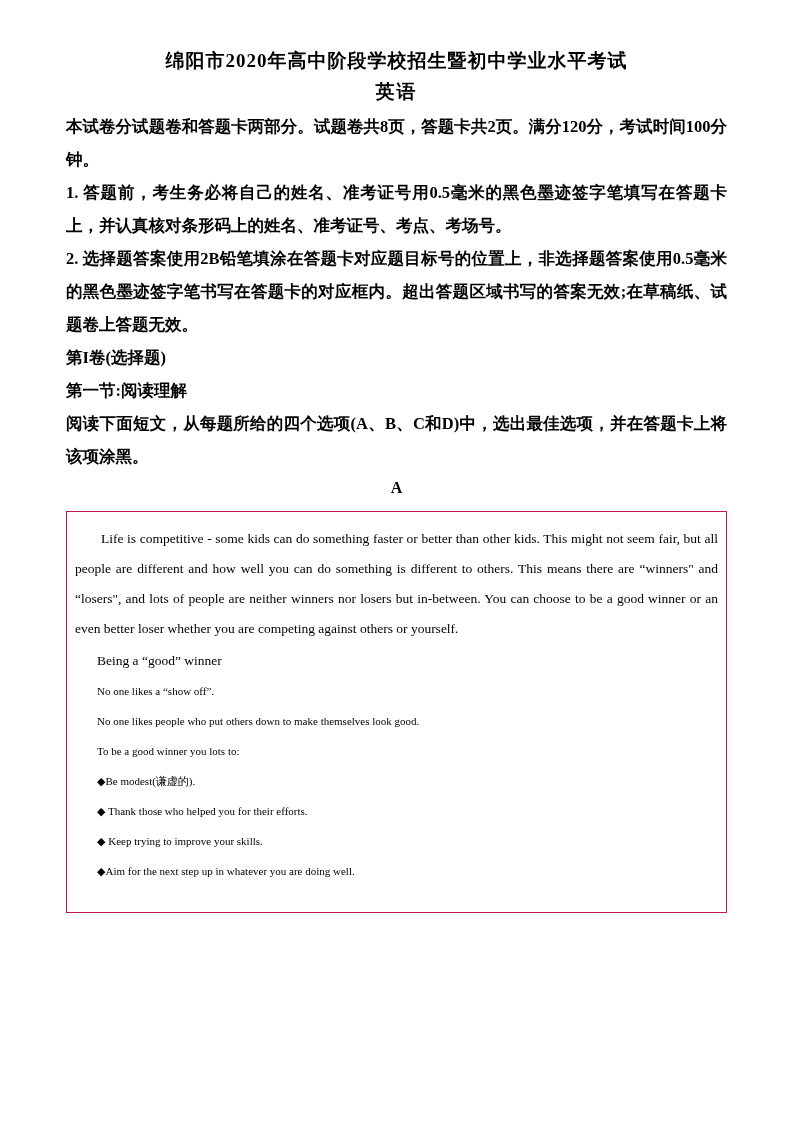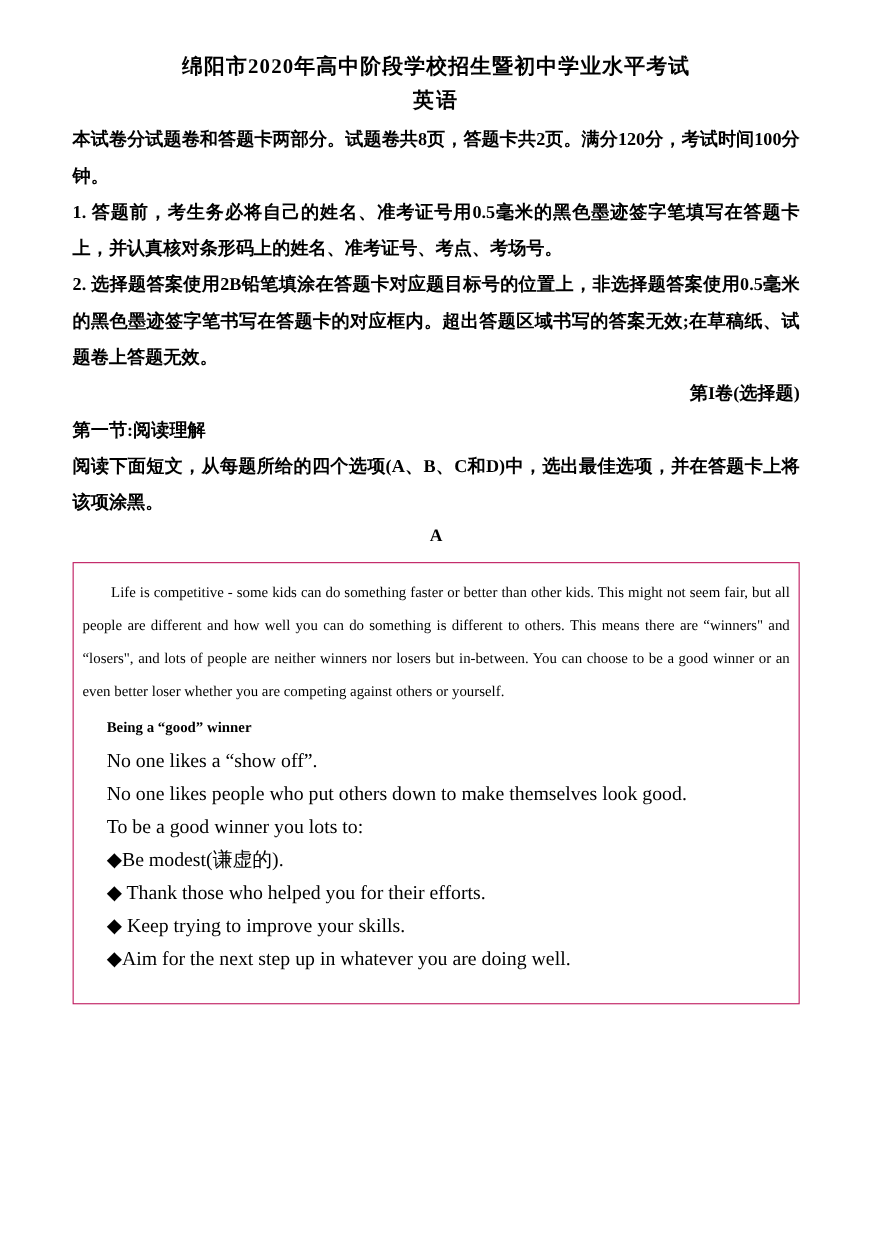--- a/index.html
+++ b/index.html
@@ -26,7 +26,7 @@
     text-align:justify;
   }
   .intro { margin-top:6px; }
-  .center { text-align:right; }
+  .center { text-align:left; }
   .passage-label { font-size:16px; line-height:30px; text-align:center; }
 
   .passage-box {

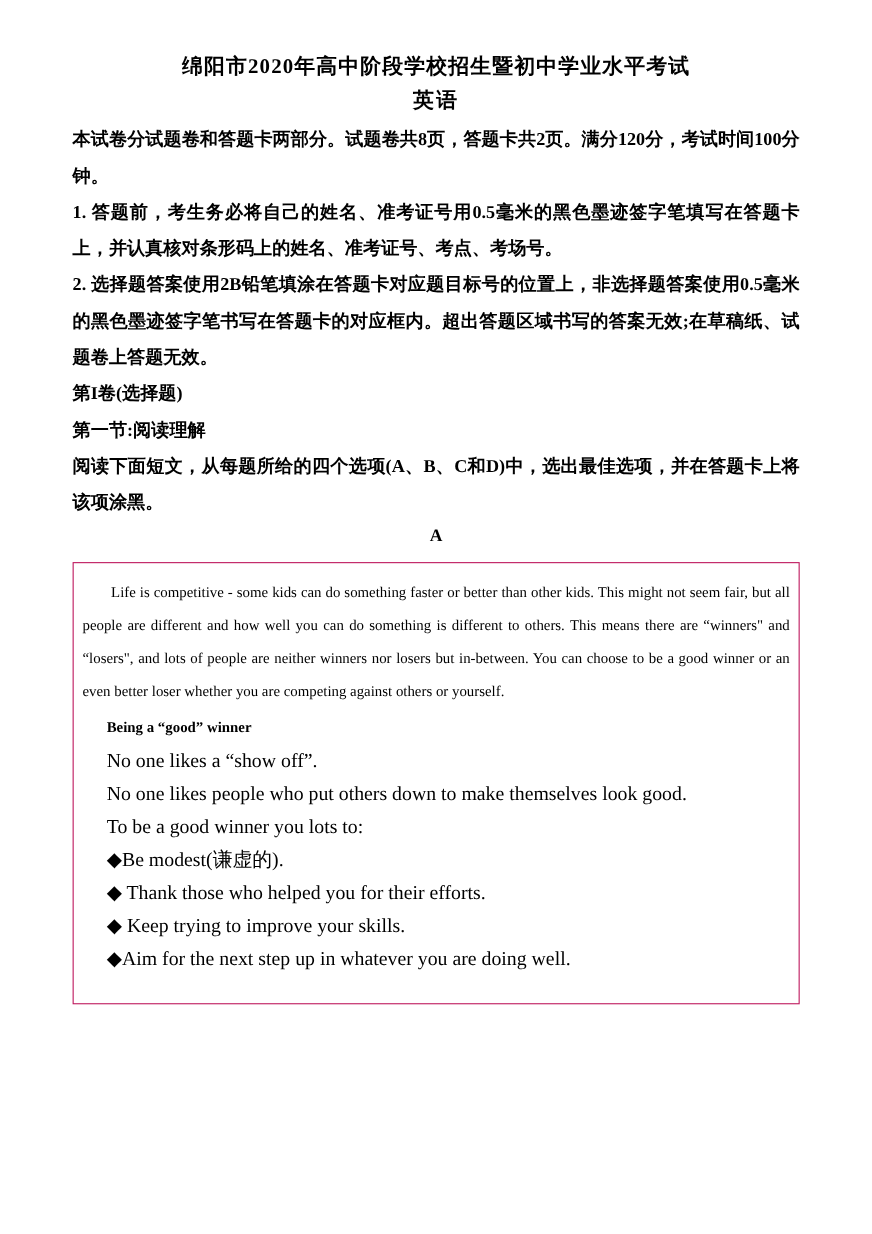--- a/index.html
+++ b/index.html
@@ -39,7 +39,7 @@
     text-align:justify; text-indent:26px;
   }
   .passage-sub {
-    font-size:13.5px; font-weight:bold; line-height:30px;
+    font-size:13.5px; font-weight:normal; line-height:30px;
     margin-left:22px; margin-top:2px;
   }
   .passage-line {

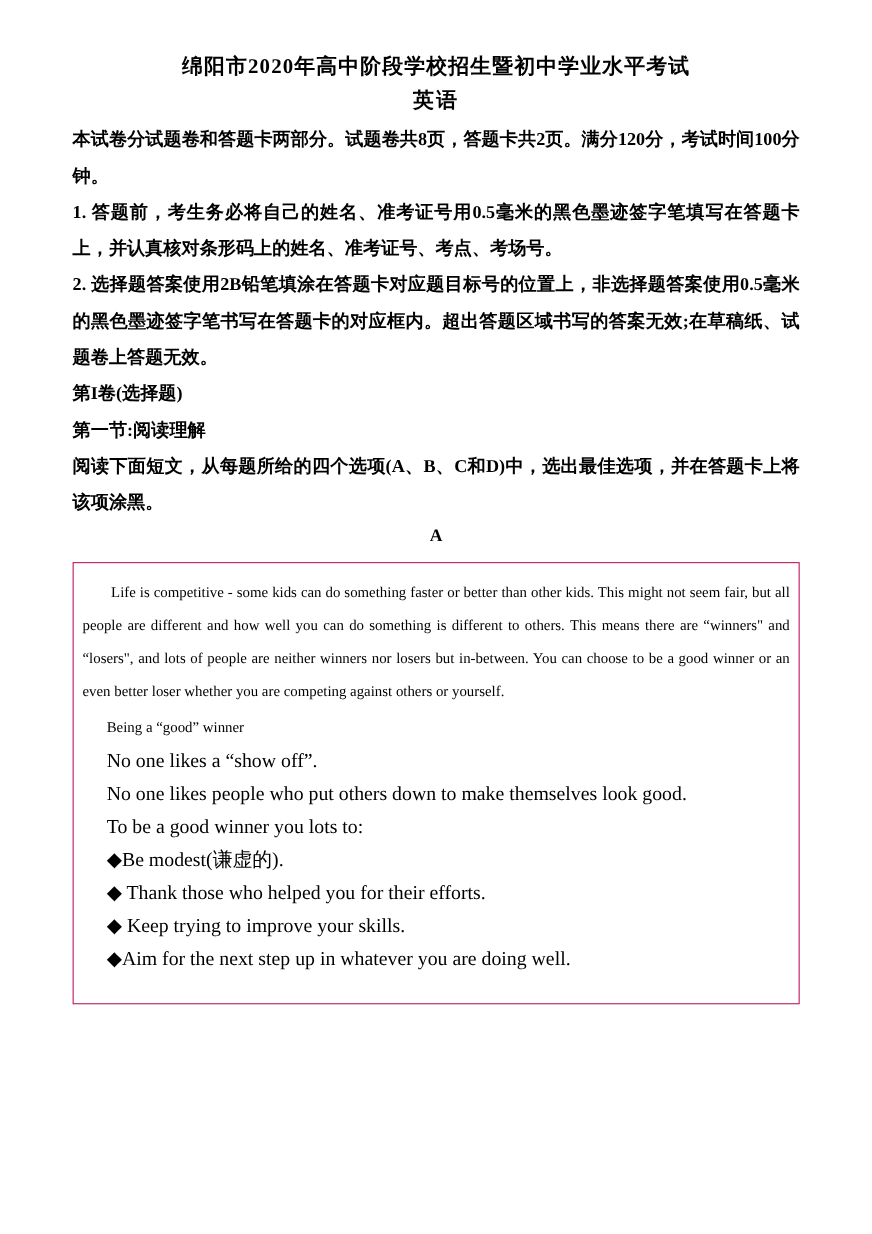--- a/index.html
+++ b/index.html
@@ -43,7 +43,7 @@
     margin-left:22px; margin-top:2px;
   }
   .passage-line {
-    font-size:18px; font-weight:normal; line-height:30px;
+    font-size:11px; font-weight:normal; line-height:30px;
     margin-left:22px;
   }
 </style>

